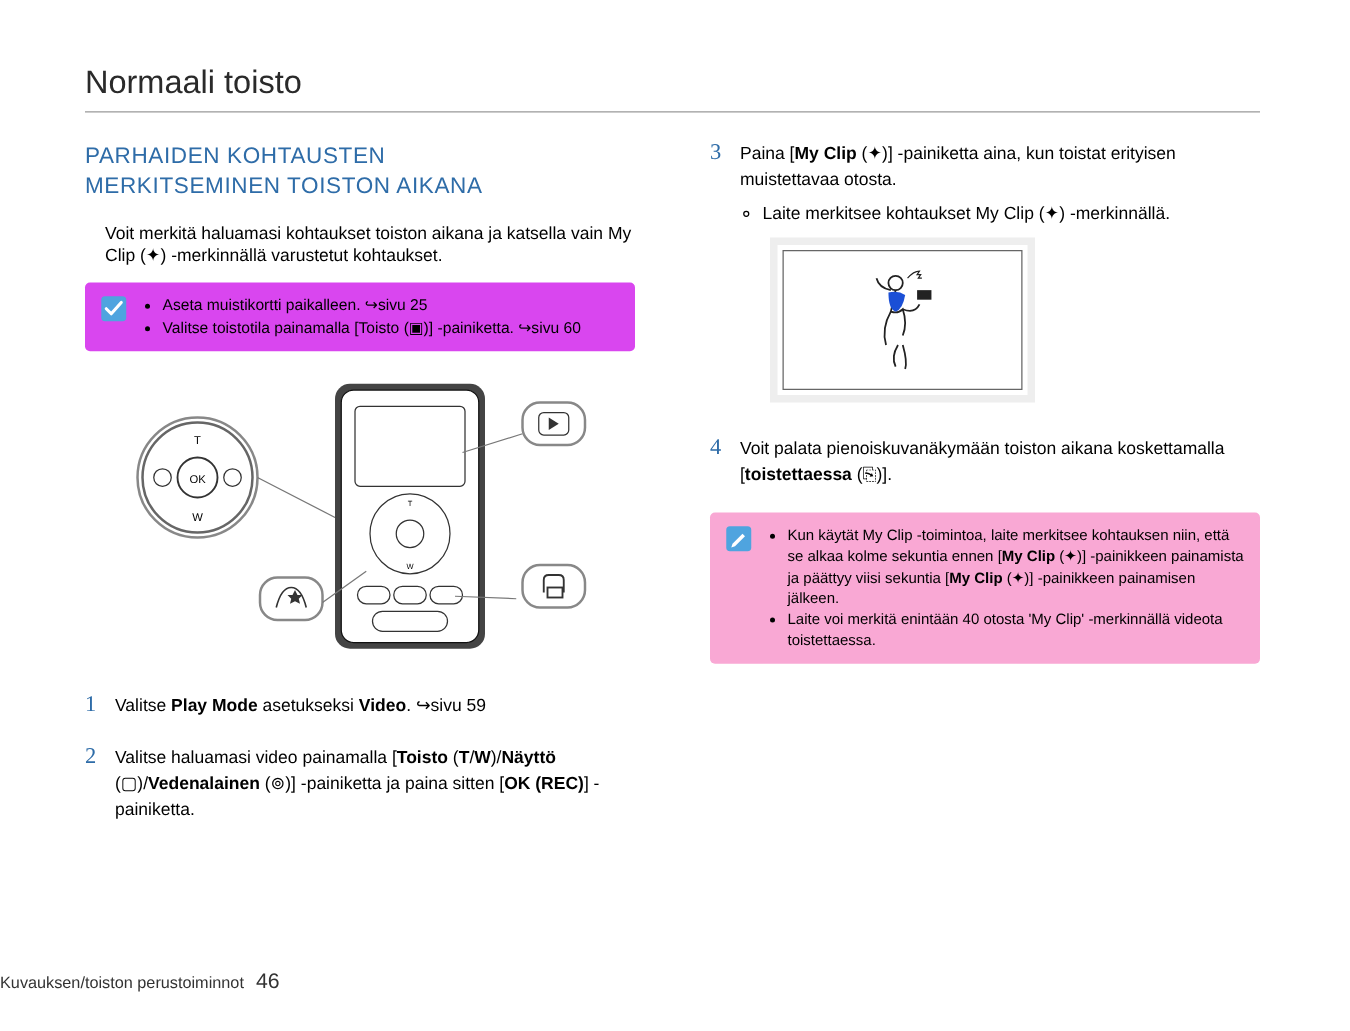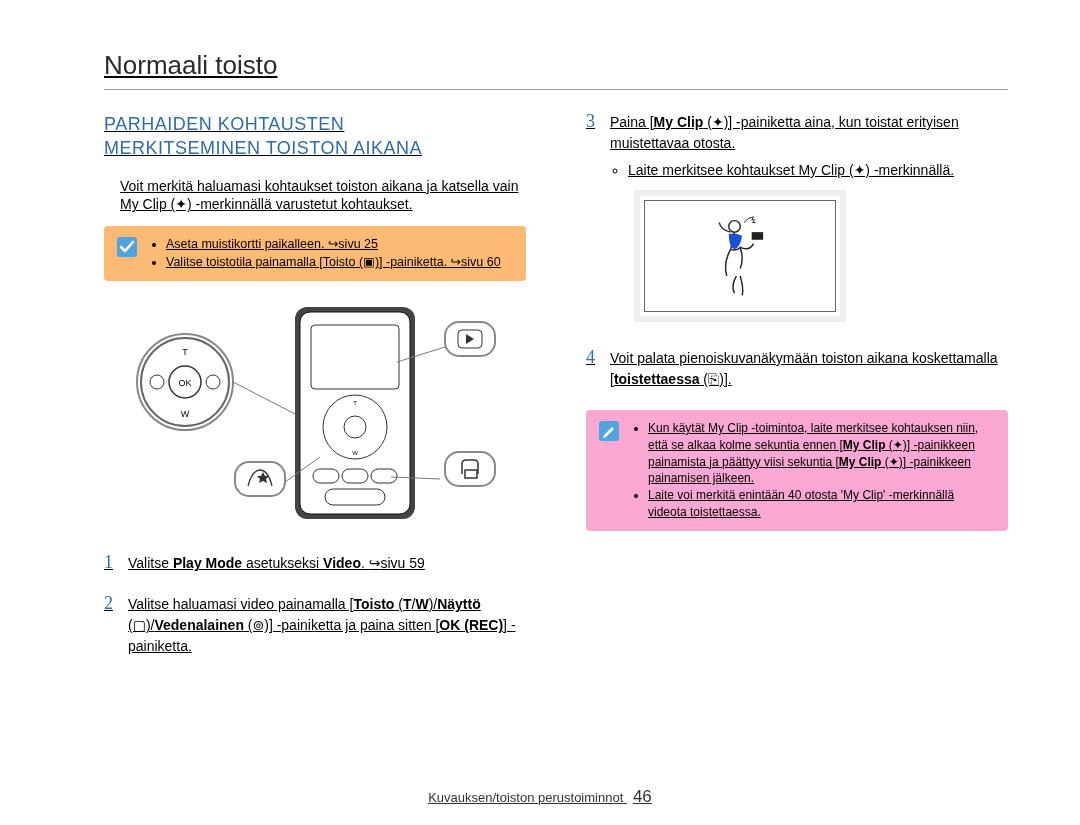--- a/index.html
+++ b/index.html
@@ -17,8 +17,7 @@
   }
   .page {
     box-sizing: border-box;
-    padding: 50px 72px 40px 104px;
-    text-decoration: underline;
+    padding: 50px 72px 40px 68px;
   }
   .page-title {
     font-size: 26px;

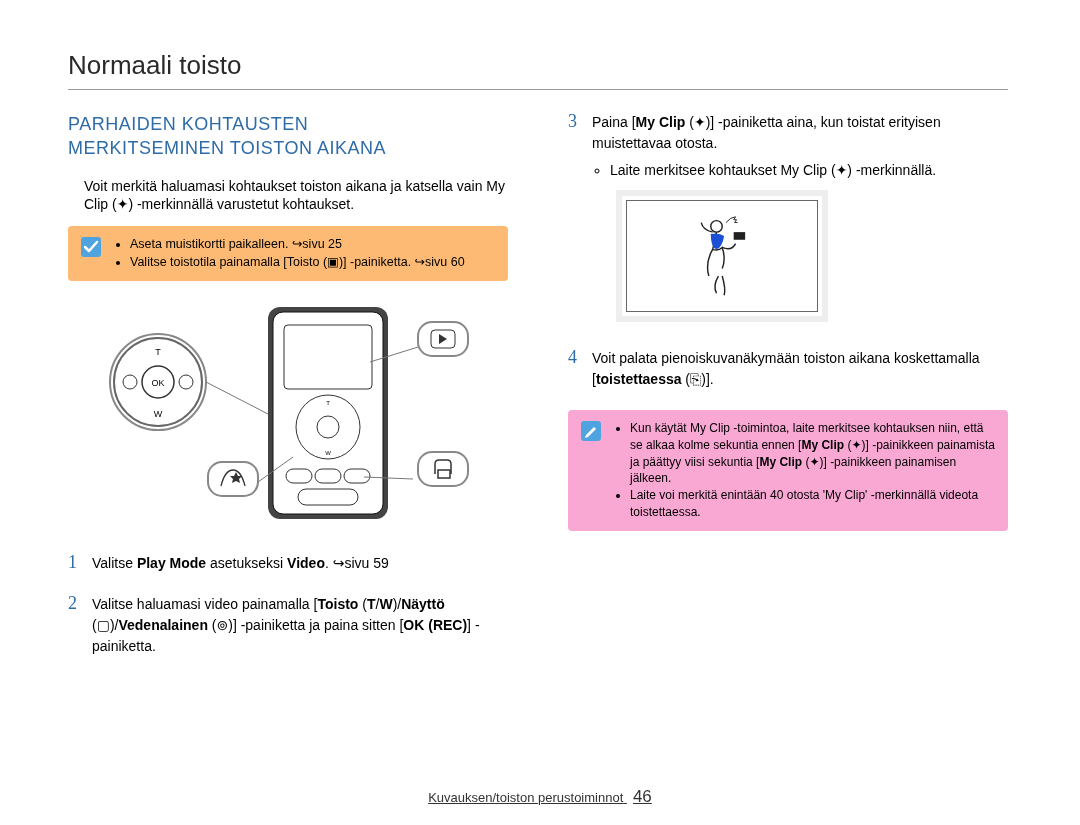--- a/index.html
+++ b/index.html
@@ -54,7 +54,7 @@
   .callout {
     display: flex;
     align-items: flex-start;
-    background: #fdba74;
+    background: #d946ef;
     border-radius: 4px;
     padding: 10px 12px;
     font-size: 12.5px;

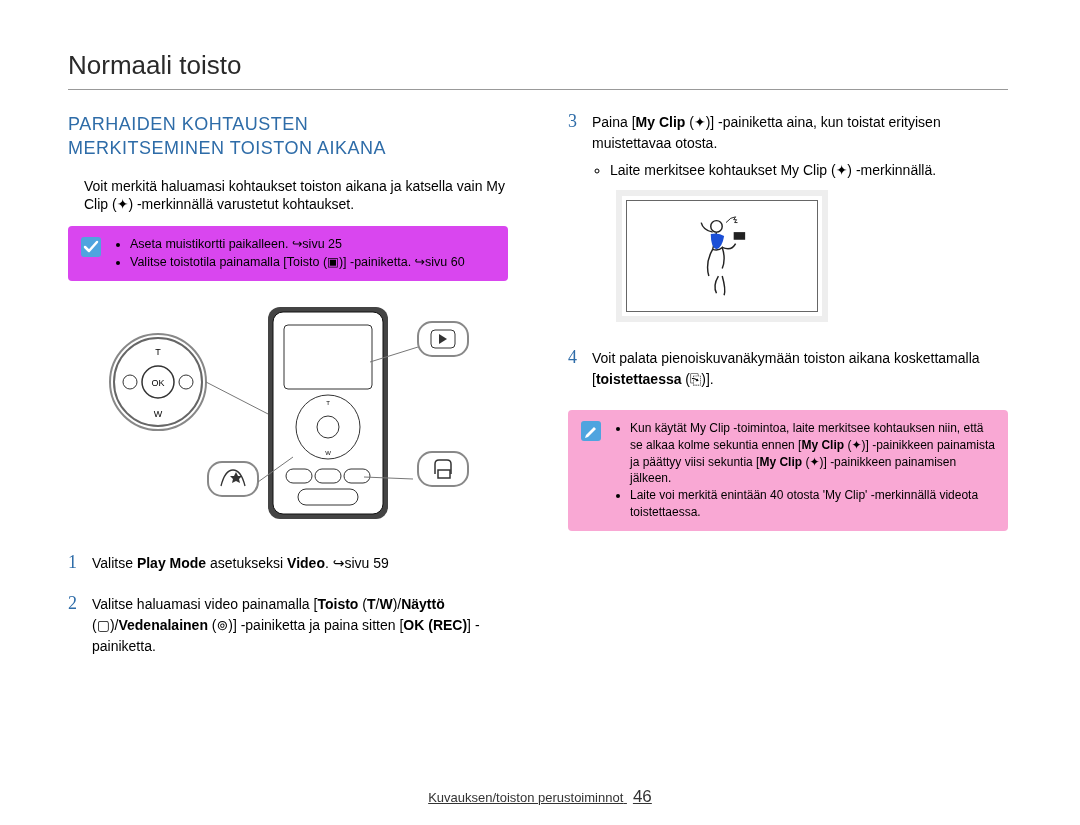--- a/index.html
+++ b/index.html
@@ -120,11 +120,9 @@
   .footer {
     position: absolute;
     left: 0; right: 0;
-    bottom: 18px;
-    text-align: center;
+    bottom: 30px;
     font-size: 13px;
     color: #333;
-    text-decoration: underline;
   }
   .footer .pg { font-size: 17px; margin-left: 6px; }
   .inline-check { vertical-align: middle; }

